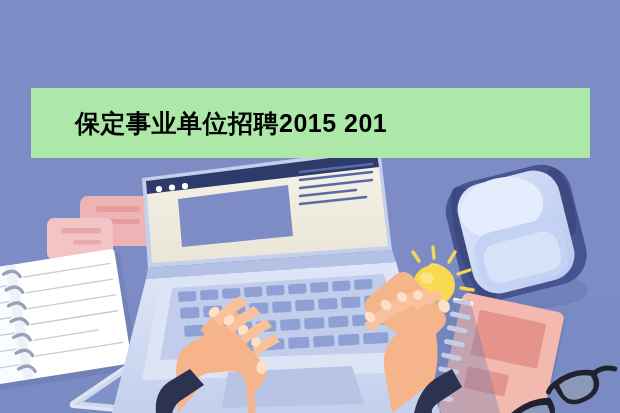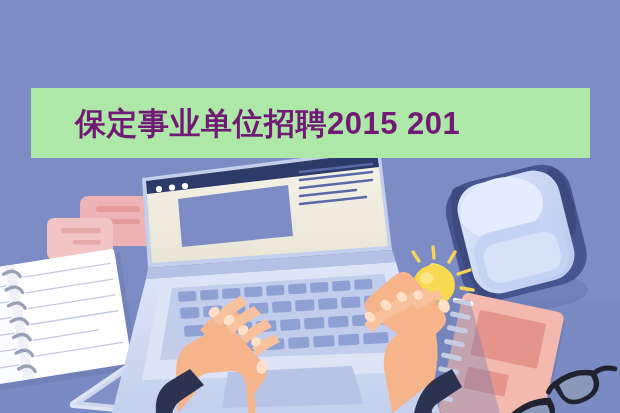--- a/index.html
+++ b/index.html
@@ -40,8 +40,8 @@
   }
   .title-text {
     padding-left: 44px;
-    color: #701a75;
-    font-size: 31px;
+    color: #000000;
+    font-size: 25px;
     font-weight: bold;
     letter-spacing: 0.5px;
     white-space: nowrap;

